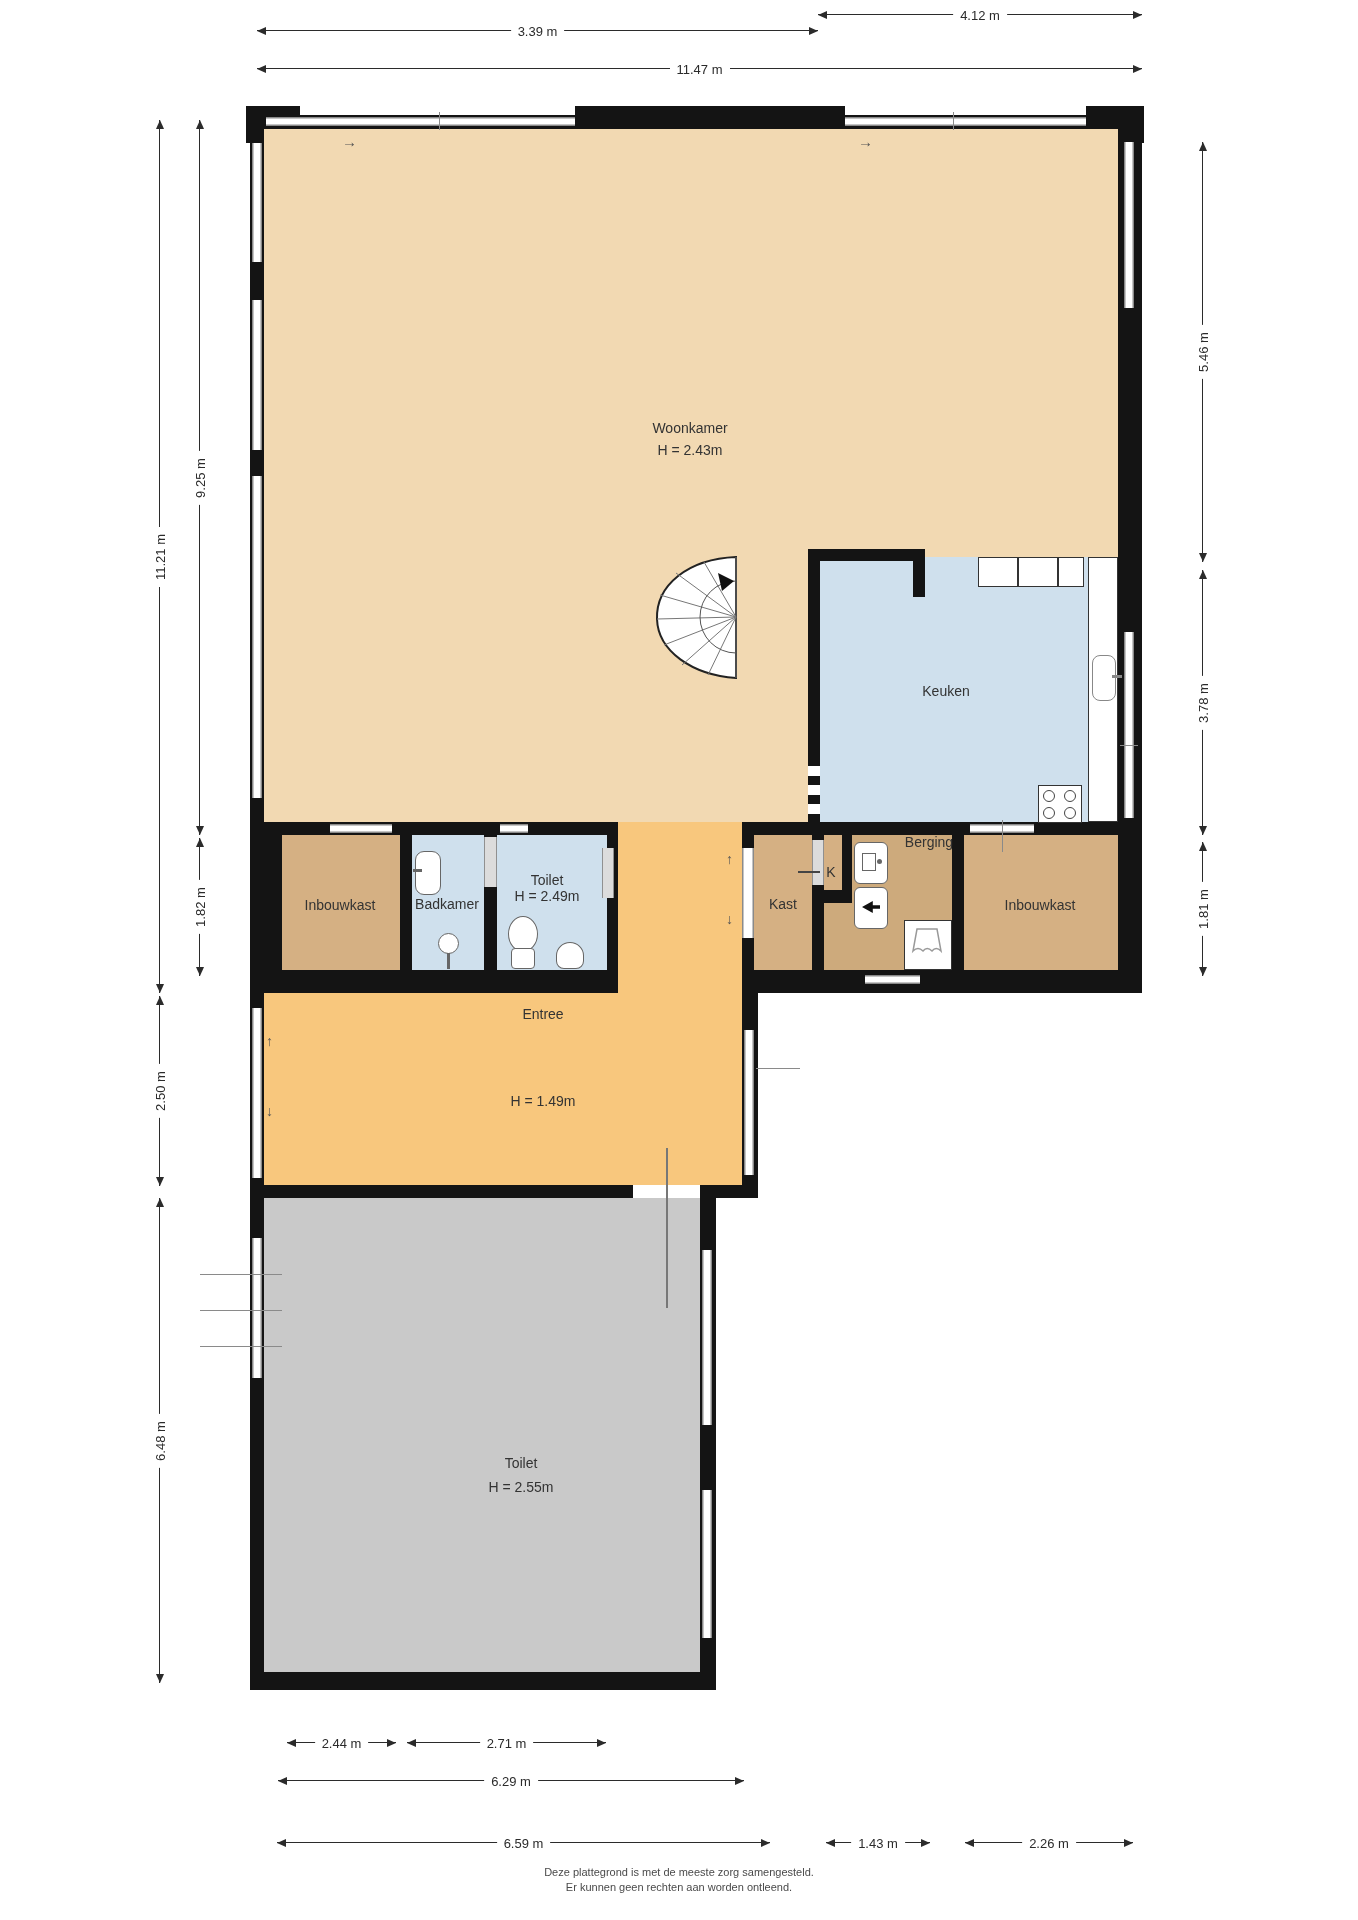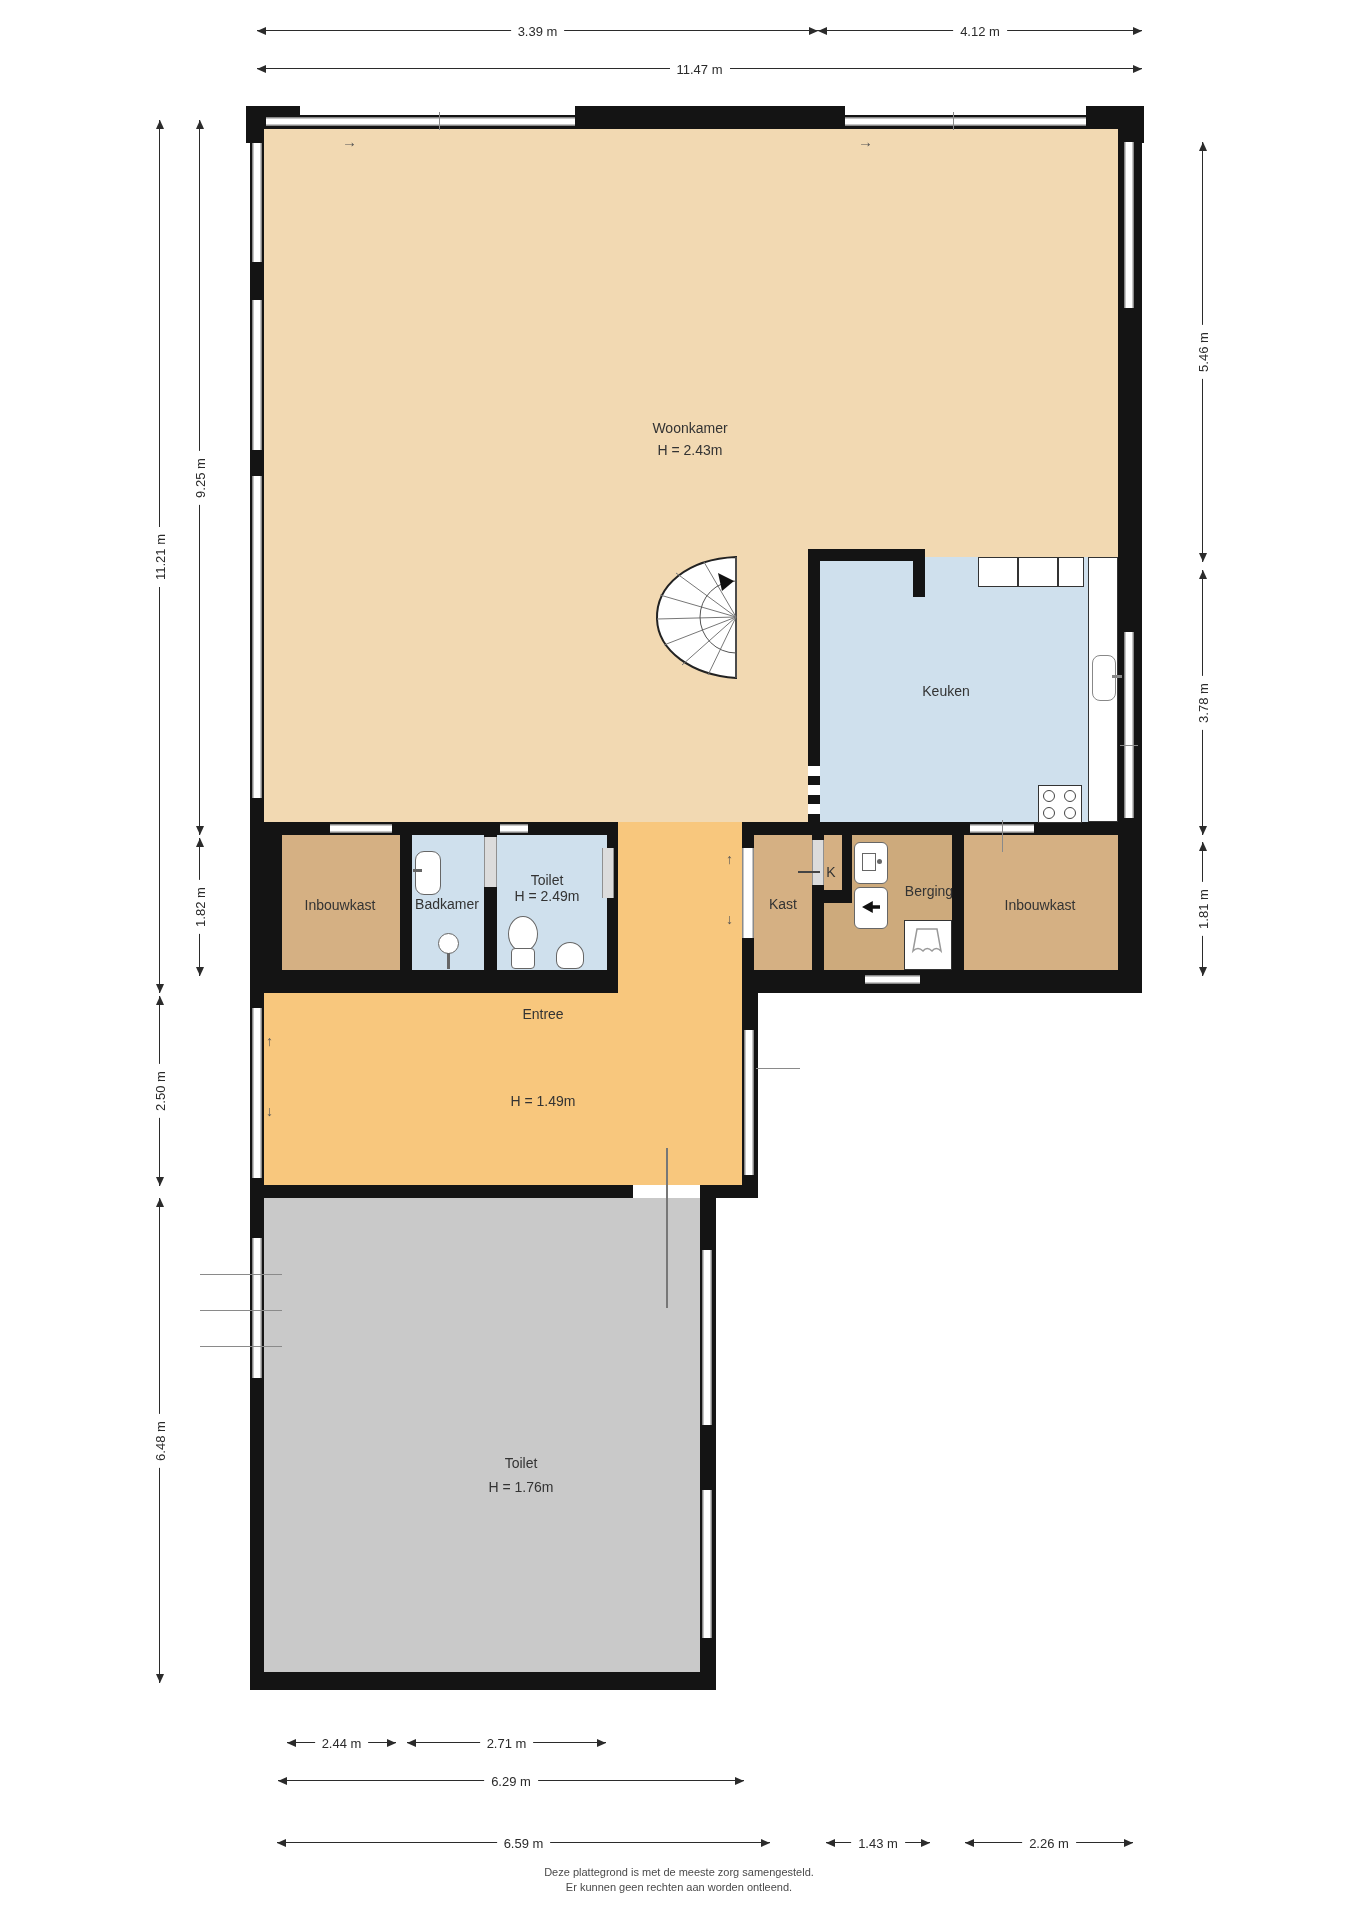--- a/index.html
+++ b/index.html
@@ -189,7 +189,7 @@
   <div class="dim-h" style="left:257px;top:30px;width:561px;">
     <span class="dim-label">3.39 m</span>
     </div>
-  <div class="dim-h" style="left:818px;top:30px;width:324px;">
+  <div class="dim-h" style="left:818px;top:14px;width:324px;">
     <span class="dim-label">4.12 m</span>
     </div>
   <div class="dim-h" style="left:257px;top:68px;width:885px;">

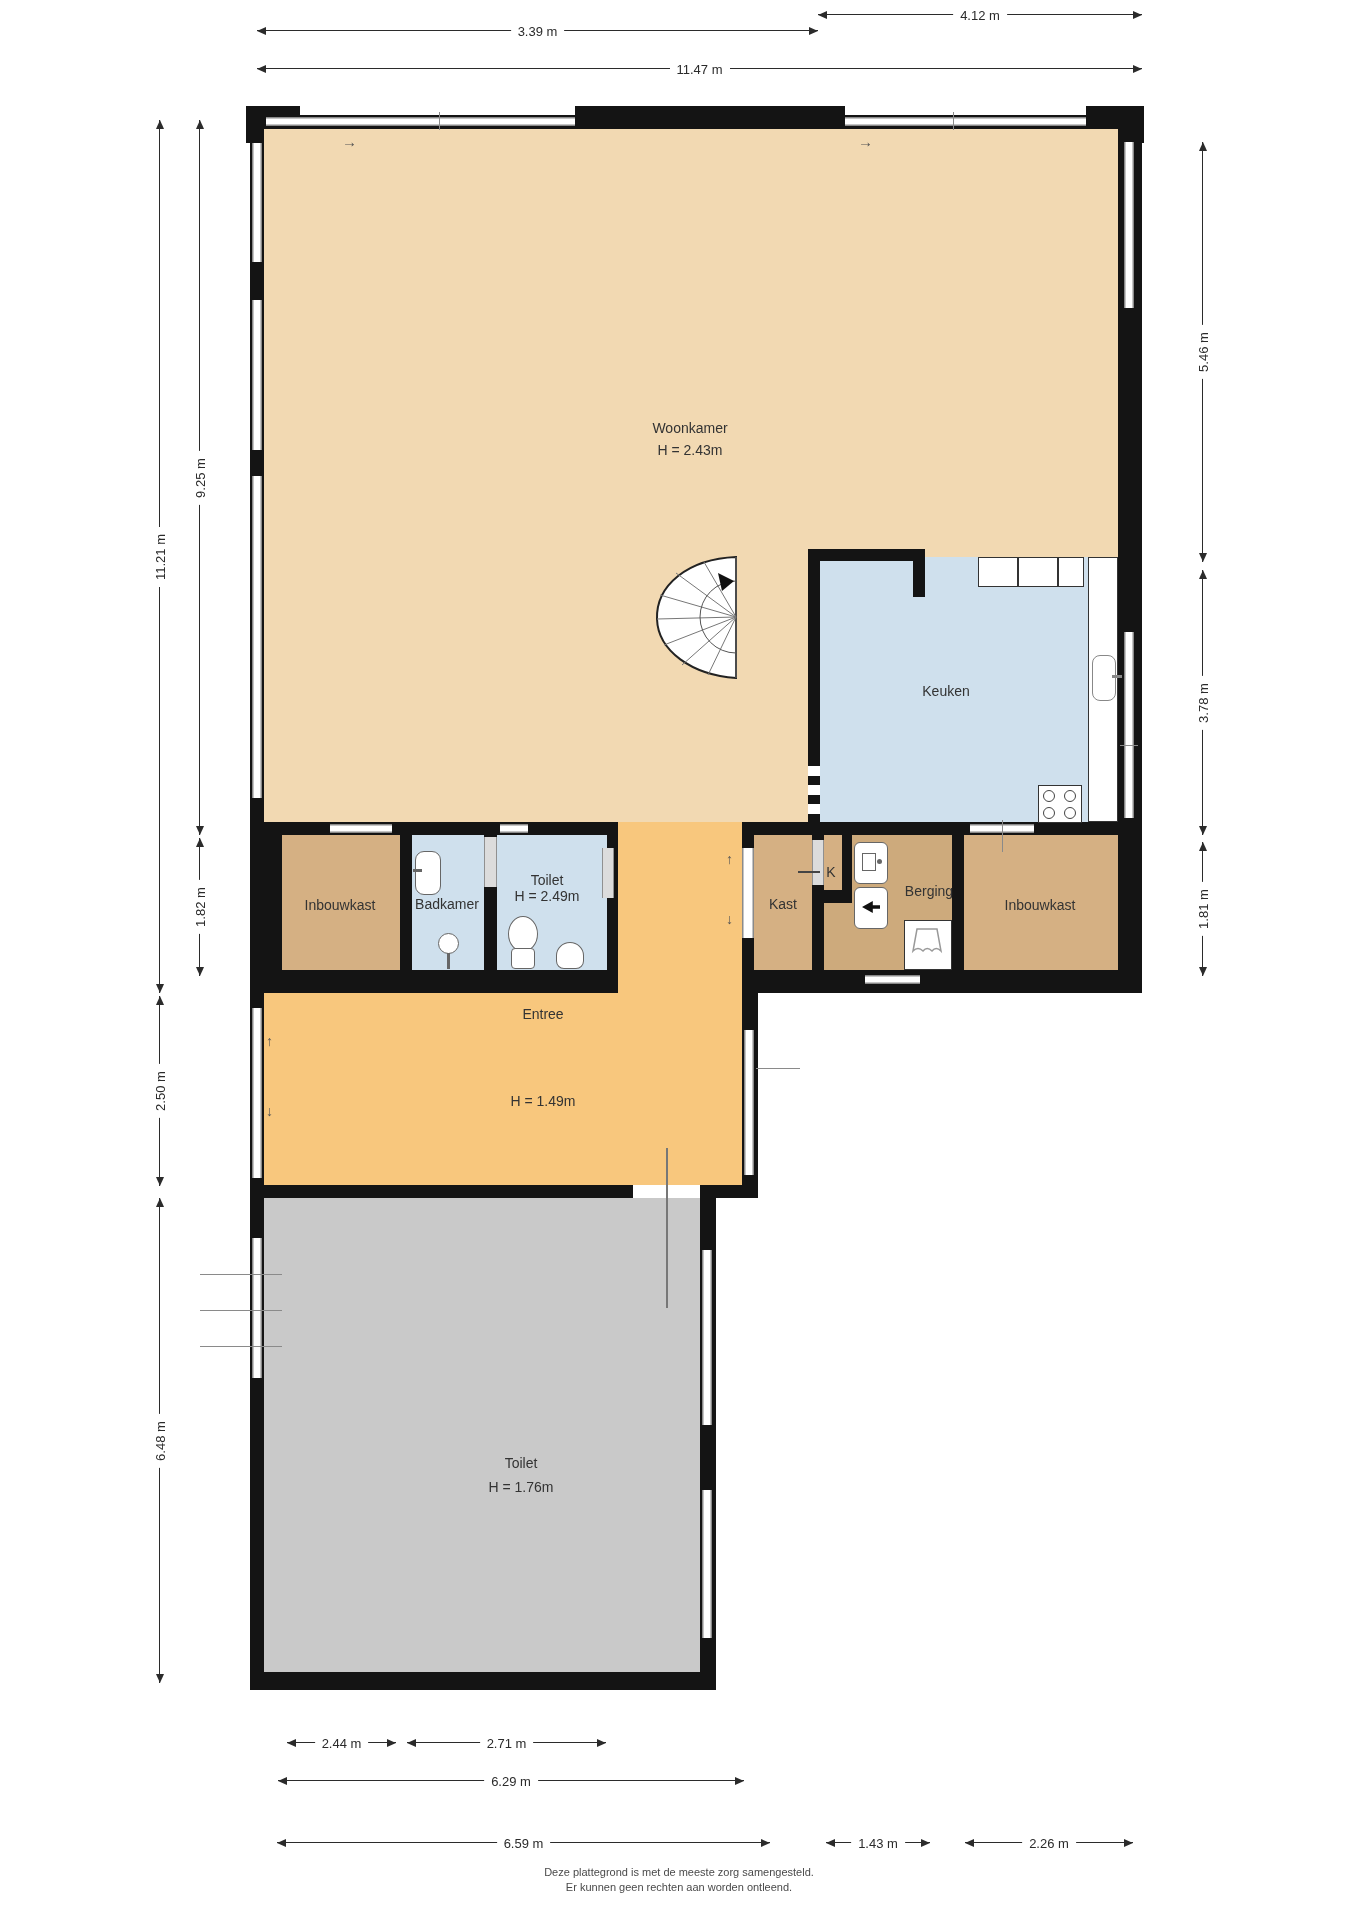--- a/index.html
+++ b/index.html
@@ -179,7 +179,7 @@
   <div class="abs room-label" style="left:547px;top:896px;">H = 2.49m</div>
   <div class="abs room-label" style="left:783px;top:904px;">Kast</div>
   <div class="abs room-label" style="left:831px;top:872px;">K</div>
-  <div class="abs room-label" style="left:909px;top:891px;padding-left:40px;">Berging</div>
+  <div class="abs room-label" style="left:909px;top:842px;padding-left:40px;">Berging</div>
   <div class="abs room-label" style="left:1040px;top:905px;">Inbouwkast</div>
   <div class="abs room-label" style="left:543px;top:1014px;">Entree</div>
   <div class="abs room-label" style="left:543px;top:1101px;">H = 1.49m</div>

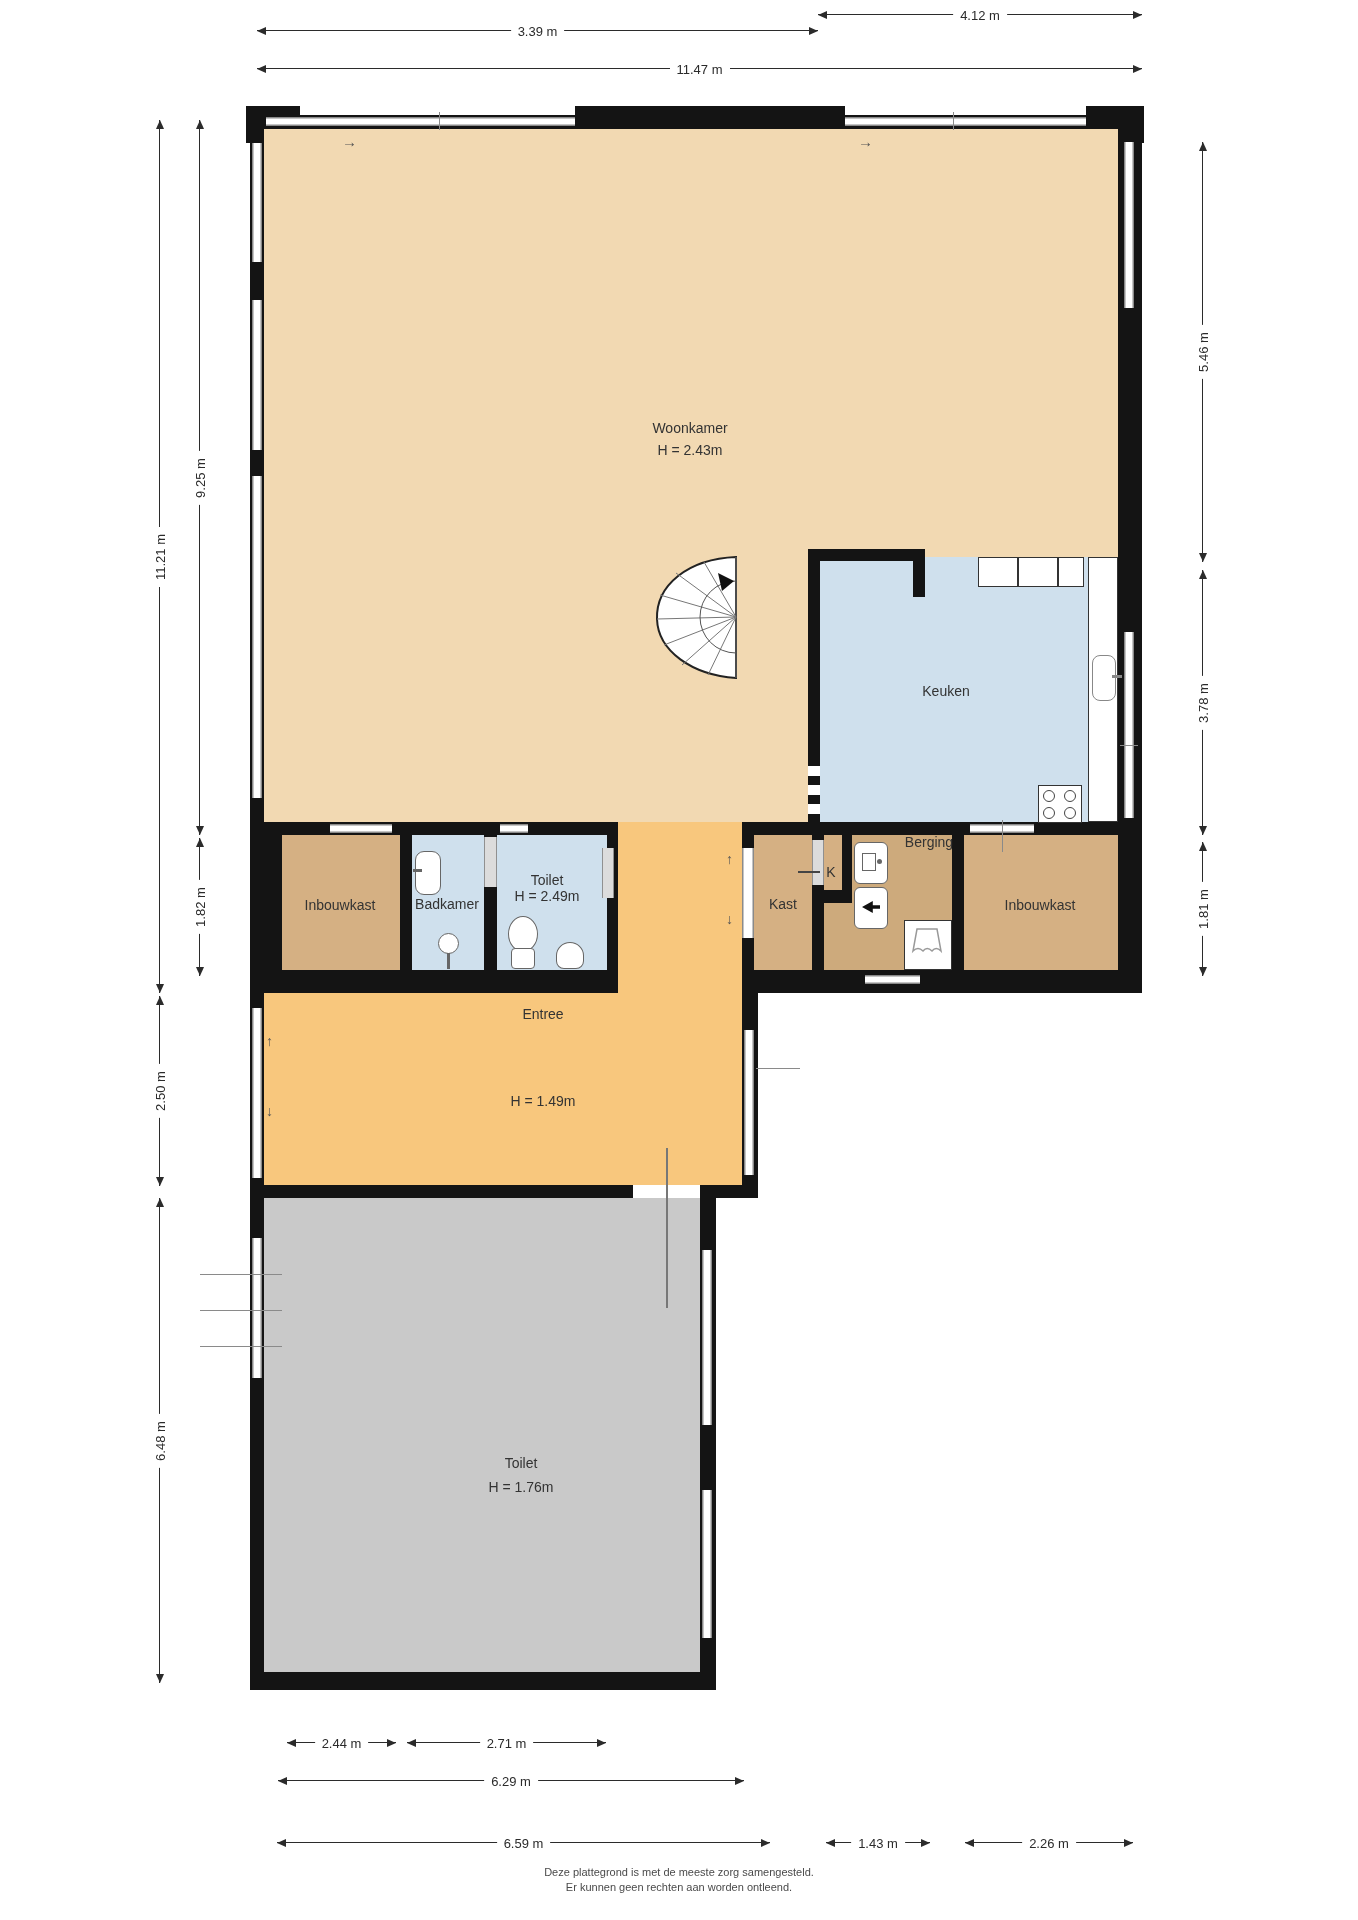--- a/index.html
+++ b/index.html
@@ -184,7 +184,7 @@
   <div class="abs room-label" style="left:543px;top:1014px;">Entree</div>
   <div class="abs room-label" style="left:543px;top:1101px;">H = 1.49m</div>
   <div class="abs room-label" style="left:521px;top:1463px;">Toilet</div>
-  <div class="abs room-label" style="left:521px;top:1487px;">H = 1.76m</div>
+  <div class="abs room-label" style="left:521px;top:1487px;">H = 2.55m</div>
 
   <div class="dim-h" style="left:257px;top:30px;width:561px;">
     <span class="dim-label">3.39 m</span>

